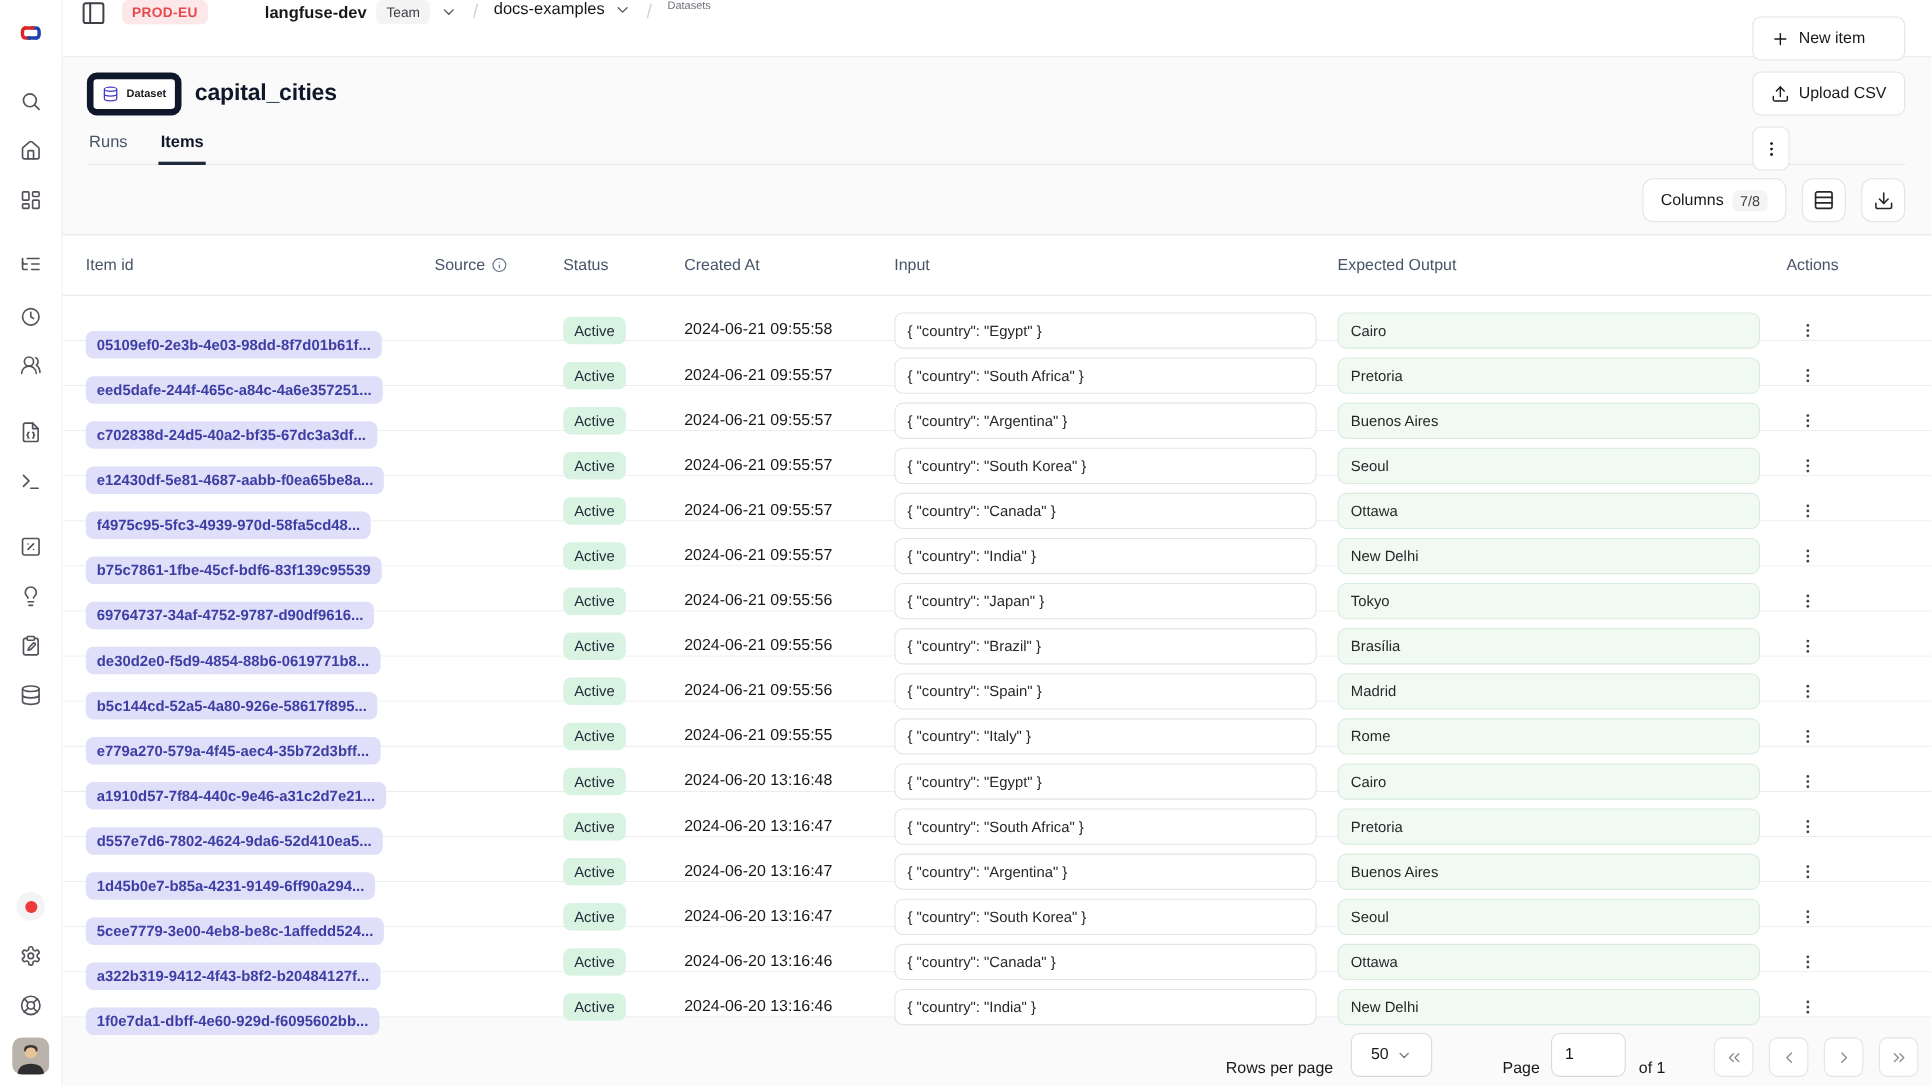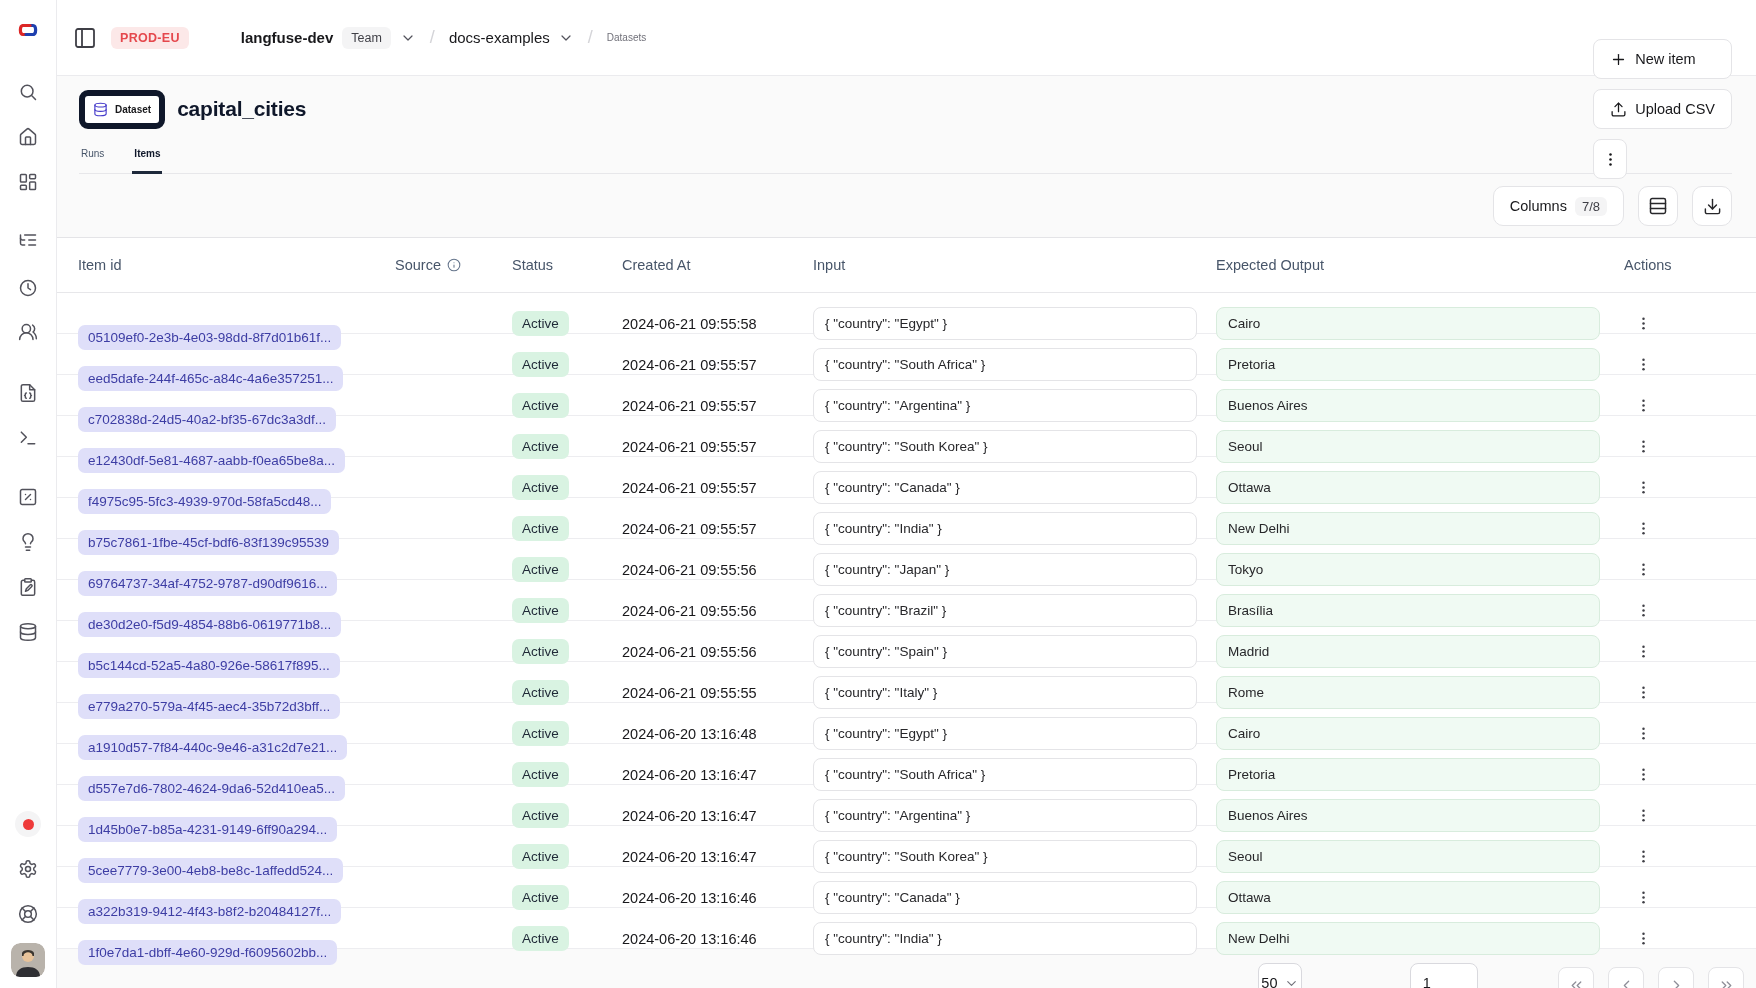--- a/index.html
+++ b/index.html
@@ -28,7 +28,7 @@
   .main { flex:1; display:flex; flex-direction:column; min-width:0; background:#fafafa; }
 
   
-  .topbar { height:76px; flex:none; background:#fff; border-bottom:1px solid #ebebee; display:flex; align-items:center; padding:0 16px 0 16px; }
+  .topbar { height:52px; flex:none; background:#fff; border-bottom:1px solid #ebebee; display:flex; align-items:flex-start; padding:0 16px 0 16px; }
   .panel-toggle { color:#3f3f46; margin-right:14px; display:flex; }
   .env-badge { background:#fce8e8; color:#e5484d; font-size:12.5px; font-weight:600; letter-spacing:.3px; border-radius:6px; padding:4px 9px; margin-right:14px; }
   .org-switcher { display:flex; align-items:center; gap:9px;padding-left:38px; }

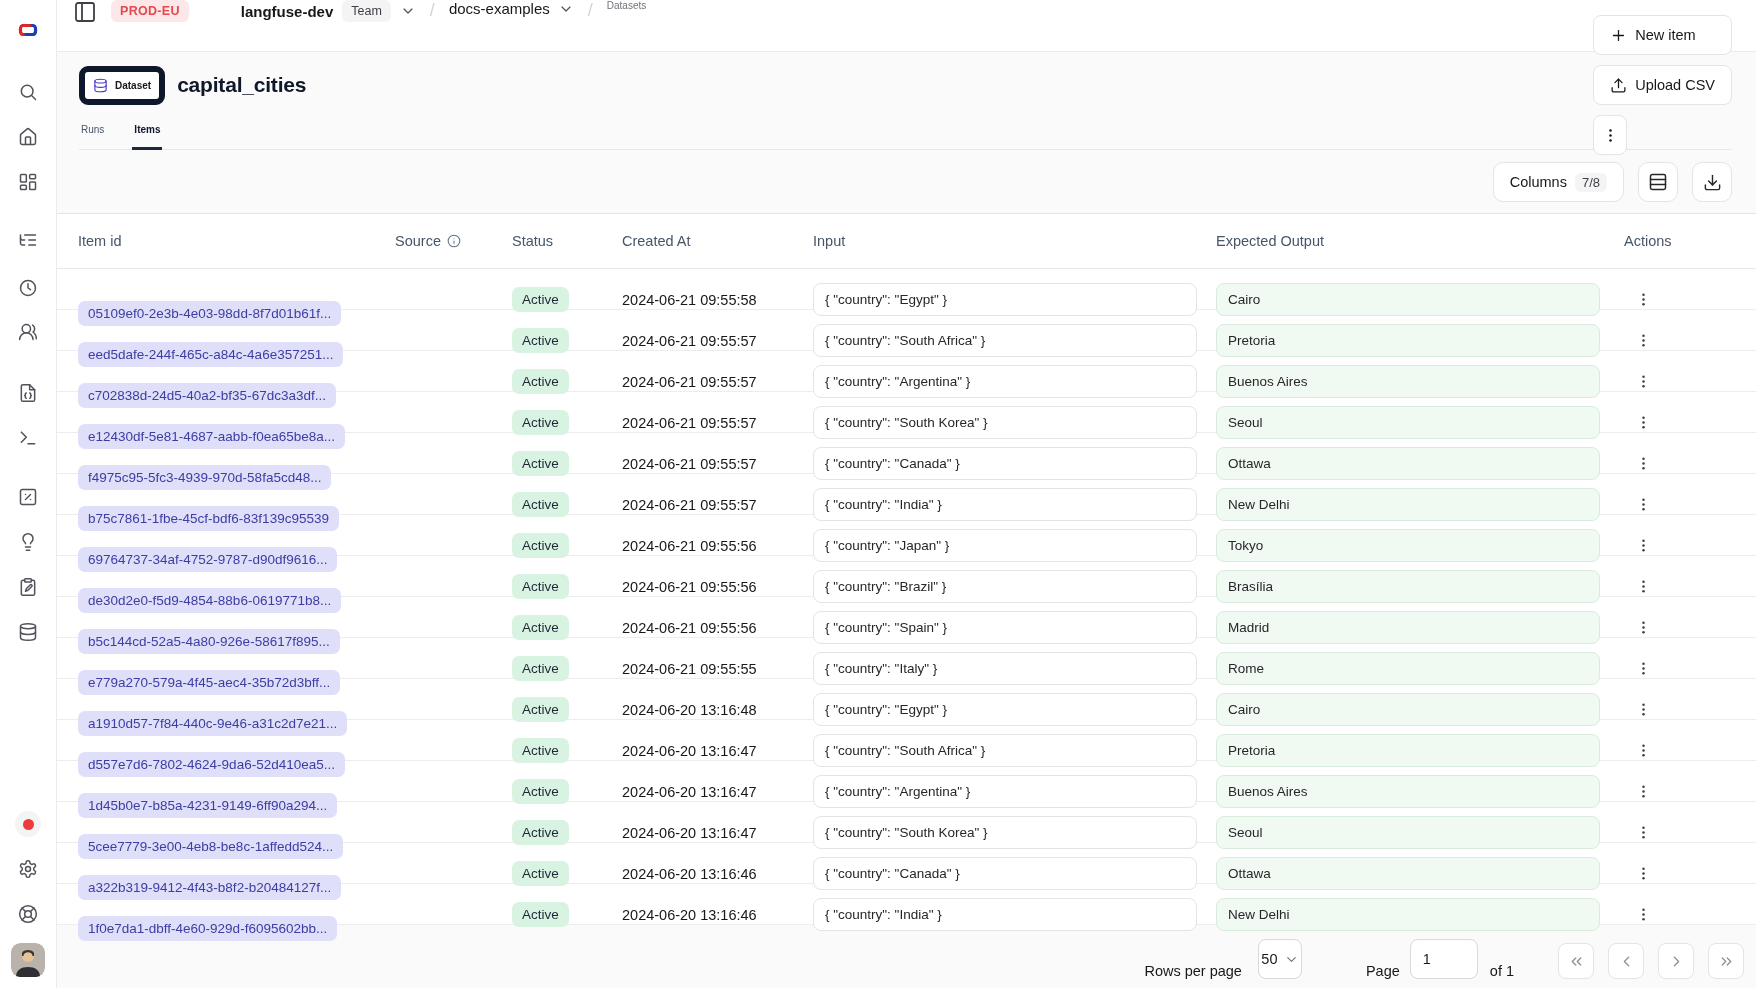--- a/index.html
+++ b/index.html
@@ -50,7 +50,7 @@
   .btn { height:40px; border:1px solid #e4e4e7; background:#fff; border-radius:8px; padding:0 16px; font-size:14.5px; font-weight:500; color:#18181b; display:inline-flex; align-items:center; gap:8px; }
   .btn-square { width:34px; padding:0; justify-content:center; }
   .tabs { display:flex; gap:26px; margin-top:6px; border-bottom:1px solid #e7e7ea; }
-  .tab { height:38px; padding:0 2px; display:flex; align-items:center; font-size:10px; color:#475569; font-weight:500; border-bottom:3px solid transparent; margin-bottom:-1px; }
+  .tab { height:38px; padding:0 2px; display:flex; align-items:center; font-size:15px; color:#475569; font-weight:500; border-bottom:3px solid transparent; margin-bottom:-1px; }
   .tab.active { color:#0f172a; font-weight:600; border-bottom-color:#1e293b; }
 
   

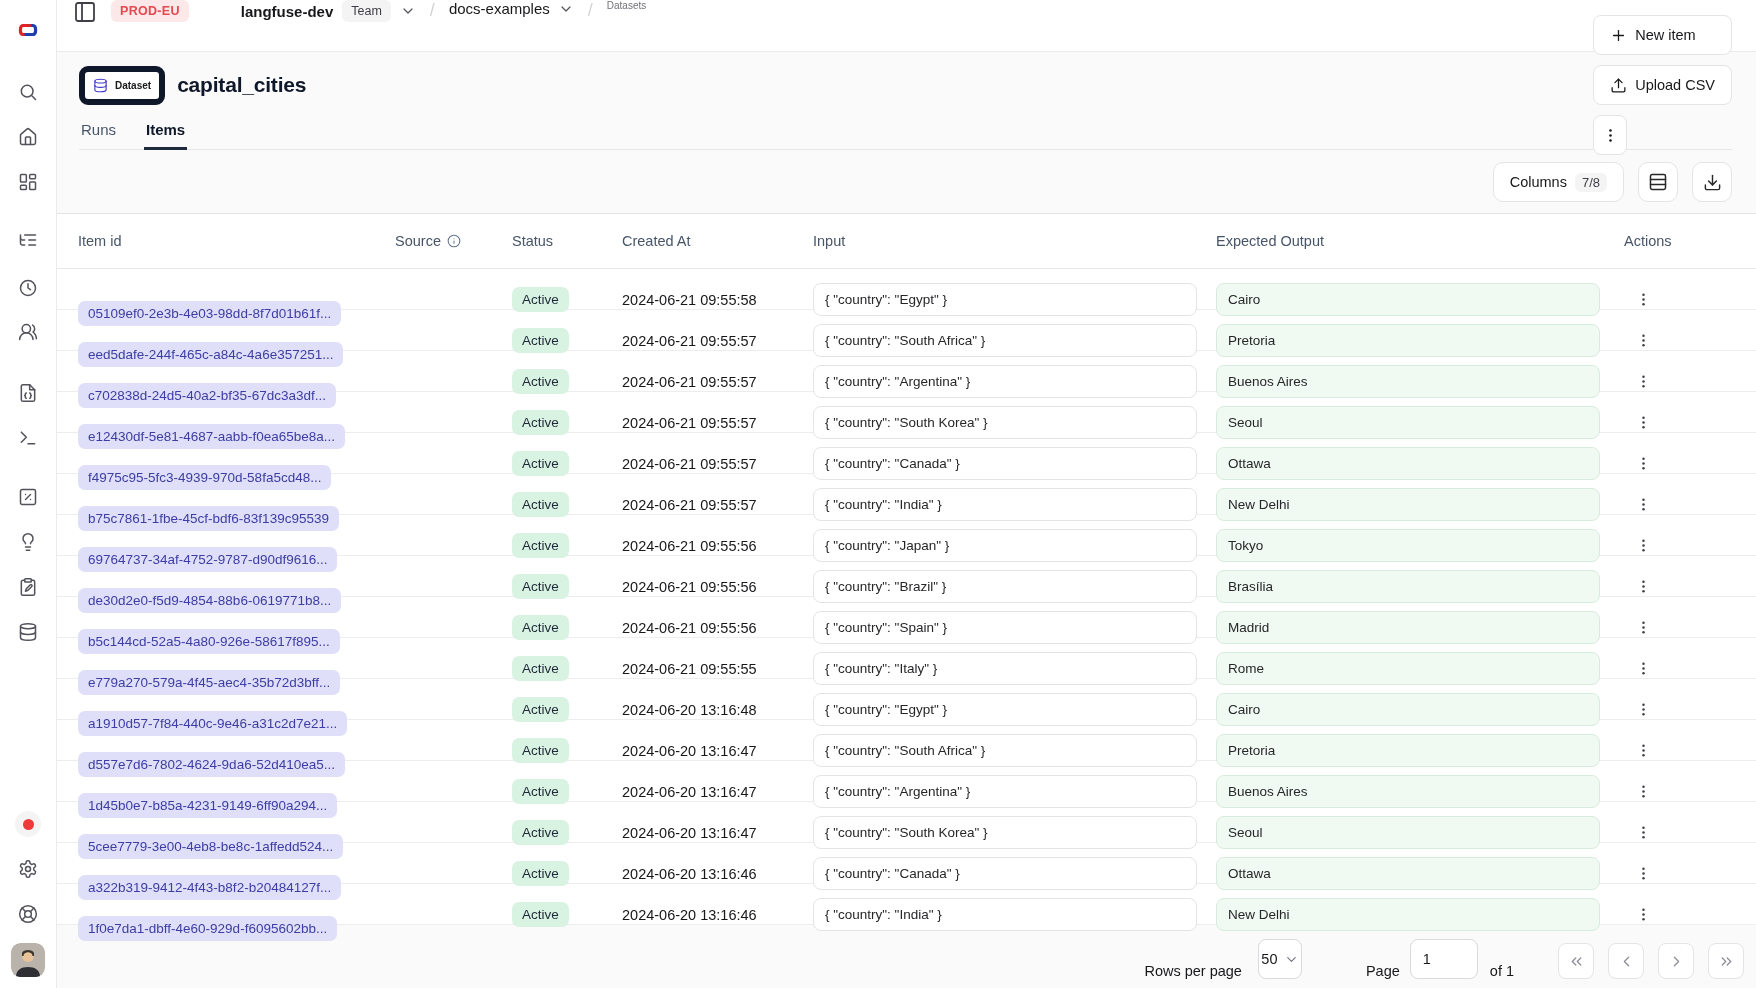--- a/index.html
+++ b/index.html
@@ -66,7 +66,7 @@
   .th { display:flex; align-items:center; gap:6px; }
   .th .info { color:#64748b; }
   .tr { height:41px; border-bottom:1px solid #ededf0; background:#fff; }
-  .id-badge { display:inline-block; max-width:306px; background:#dfdff9; color:#3d3da4; font-size:13.5px; font-weight:400; padding:5px 10px; border-radius:7px; white-space:nowrap; overflow:hidden;margin-top:32px; }
+  .id-badge { display:inline-block; max-width:306px; background:#dfdff9; color:#3d3da4; font-size:13.5px; font-weight:700; padding:5px 10px; border-radius:7px; white-space:nowrap; overflow:hidden;margin-top:32px; }
   .status-badge { display:inline-block; background:#d9f3e2; color:#1f2937; font-size:13.5px; padding:5px 10px; border-radius:7px; }
   .td-created { font-size:14.5px; color:#18181b; }
   .io-box { width:384px; height:33px; display:flex; align-items:center; padding:0 11px; border-radius:8px; font-size:13.5px; color:#27272a; white-space:nowrap; overflow:hidden; }

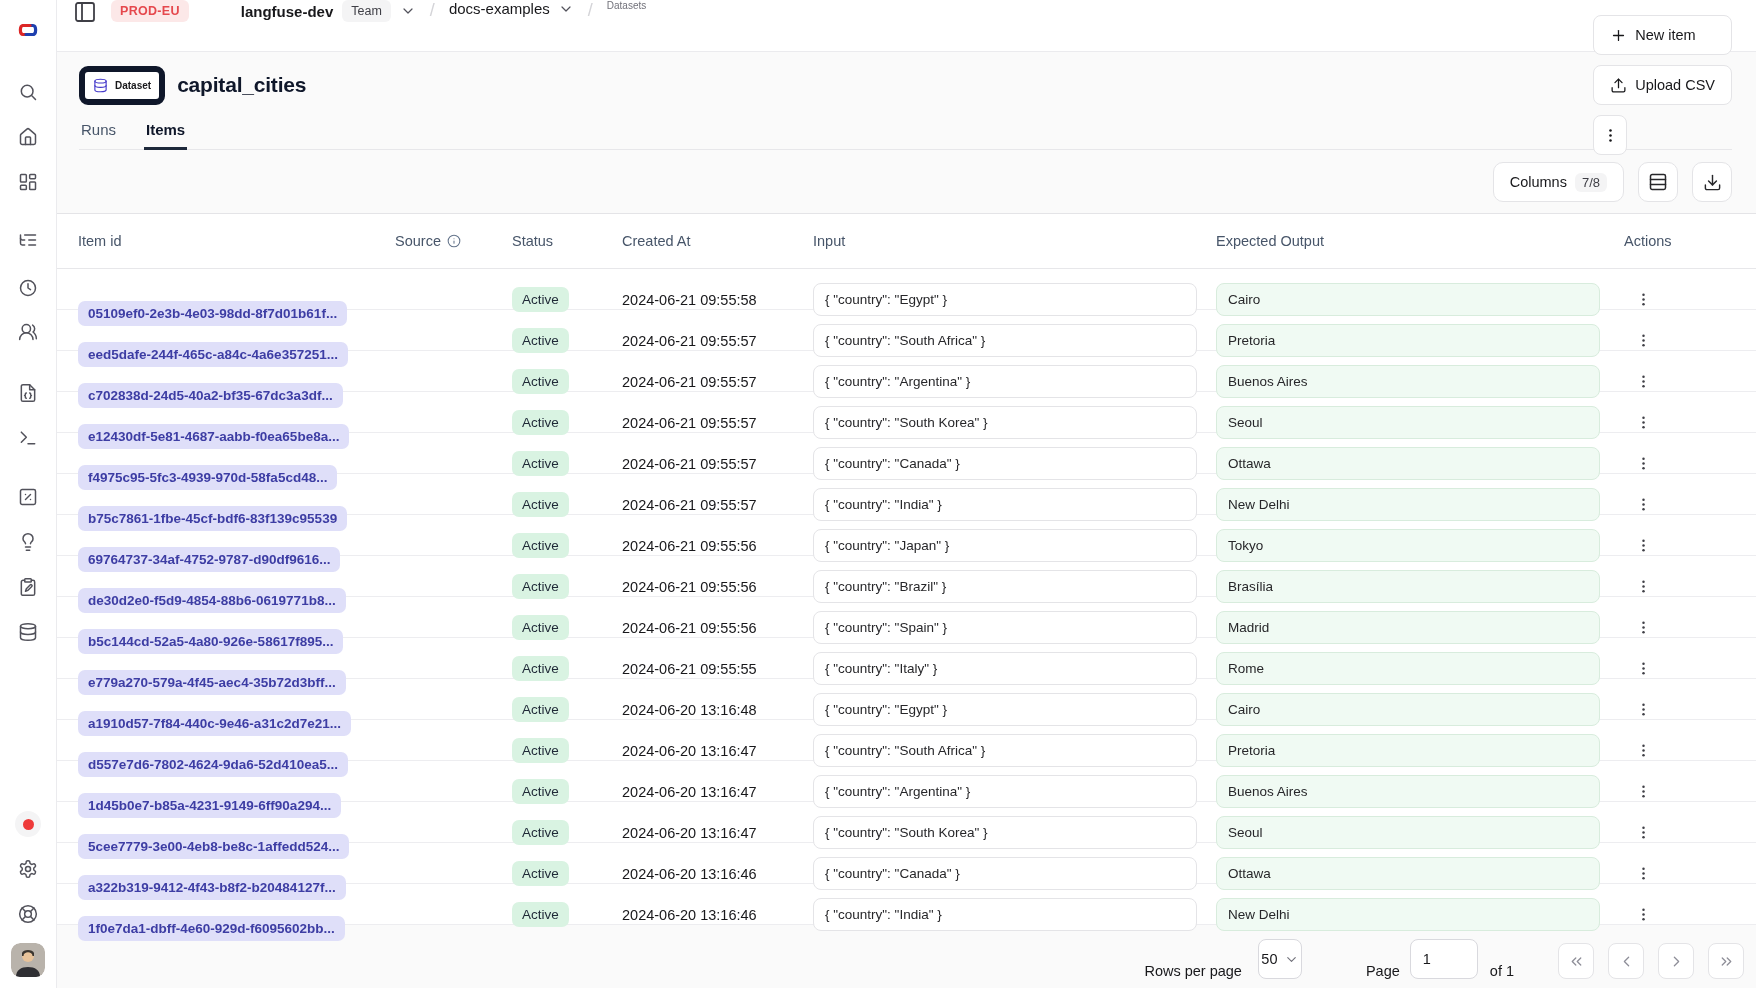--- a/index.html
+++ b/index.html
@@ -77,7 +77,7 @@
   
   .pagefoot { height:54px; flex:none; display:flex; align-items:flex-end; justify-content:flex-end; padding-right:12px; font-size:14.5px; color:#18181b; }
   .rpp-label { margin-right:16px; }
-  .select-box { height:40px; width:44px; border:1px solid #d9d9de; border-radius:8px; background:#fff; display:inline-flex; align-items:center; justify-content:center; gap:6px; font-size:14.5px; color:#18181b; }
+  .select-box { height:40px; width:74px; border:1px solid #d9d9de; border-radius:8px; background:#fff; display:inline-flex; align-items:center; justify-content:center; gap:6px; font-size:14.5px; color:#18181b; }
   .select-box .chev { color:#71717a; }
   .page-label { margin-left:64px; margin-right:10px; }
   .page-input { width:68px; height:40px; border:1px solid #d9d9de; border-radius:8px; background:#fff; padding:0 12px; font-size:14.5px; color:#18181b; font-family:inherit; }

